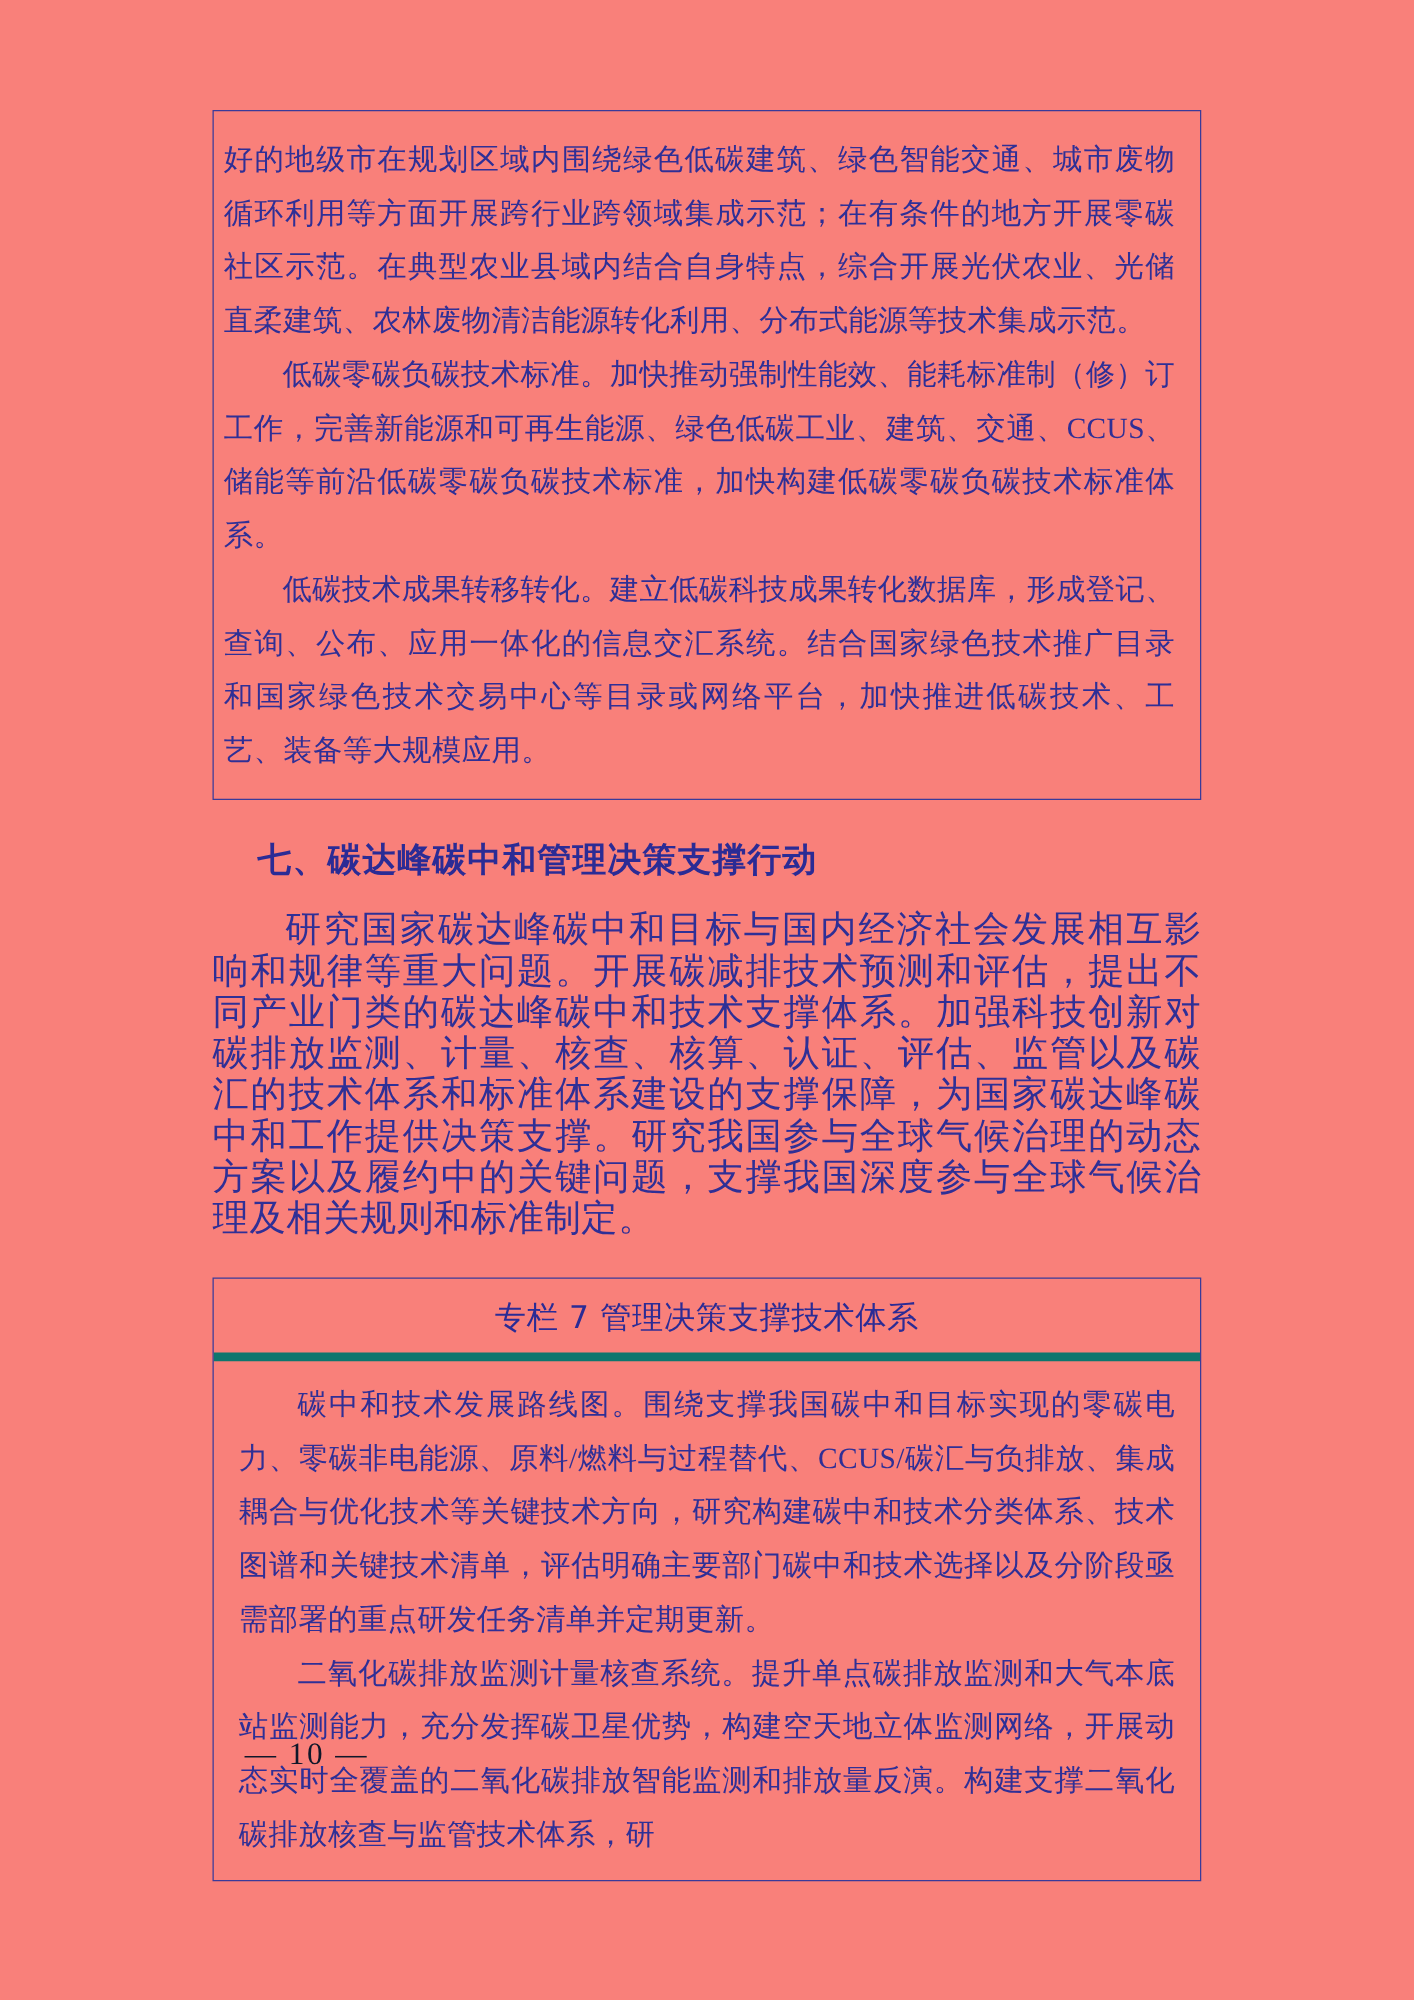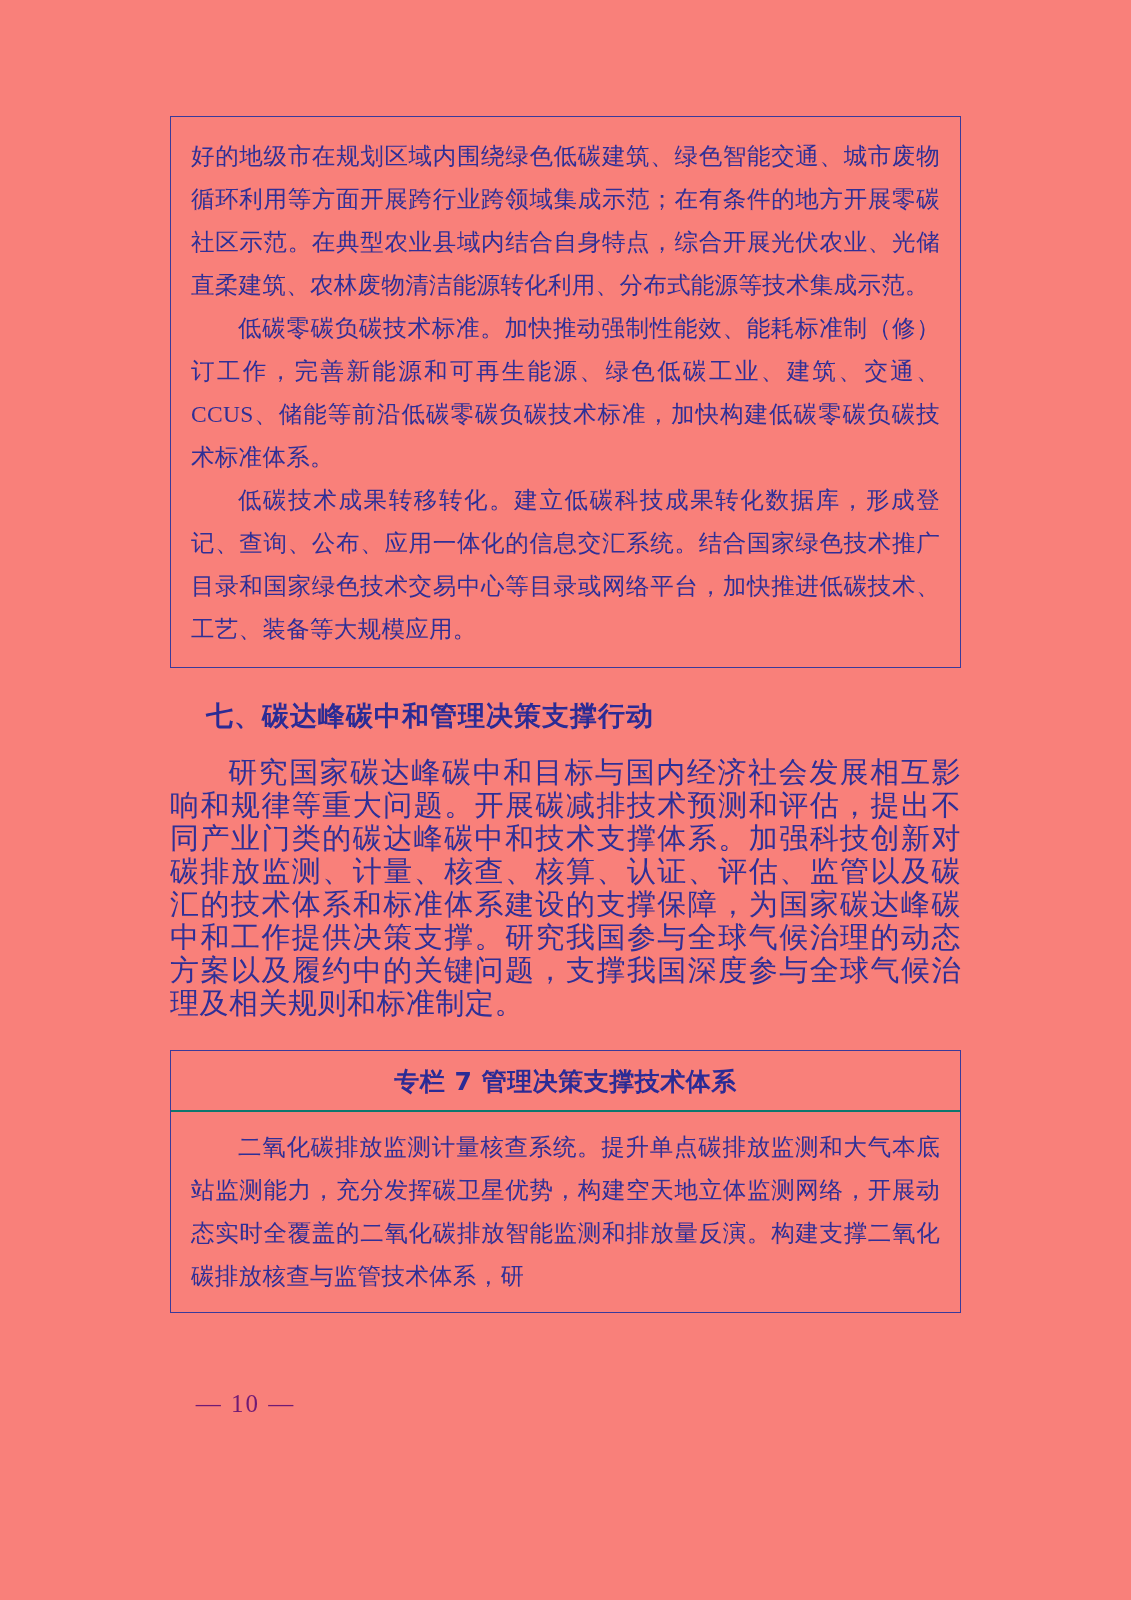--- a/index.html
+++ b/index.html
@@ -30,8 +30,8 @@
     margin-top: 0;
   }
   .box-top {
-    margin-top: 116px;
-    padding: 18px 20px 16px 20px;
+    margin-top: 88px;
+    padding: 18px 20px 16px 8px;
   }
   .box p {
     margin: 0;

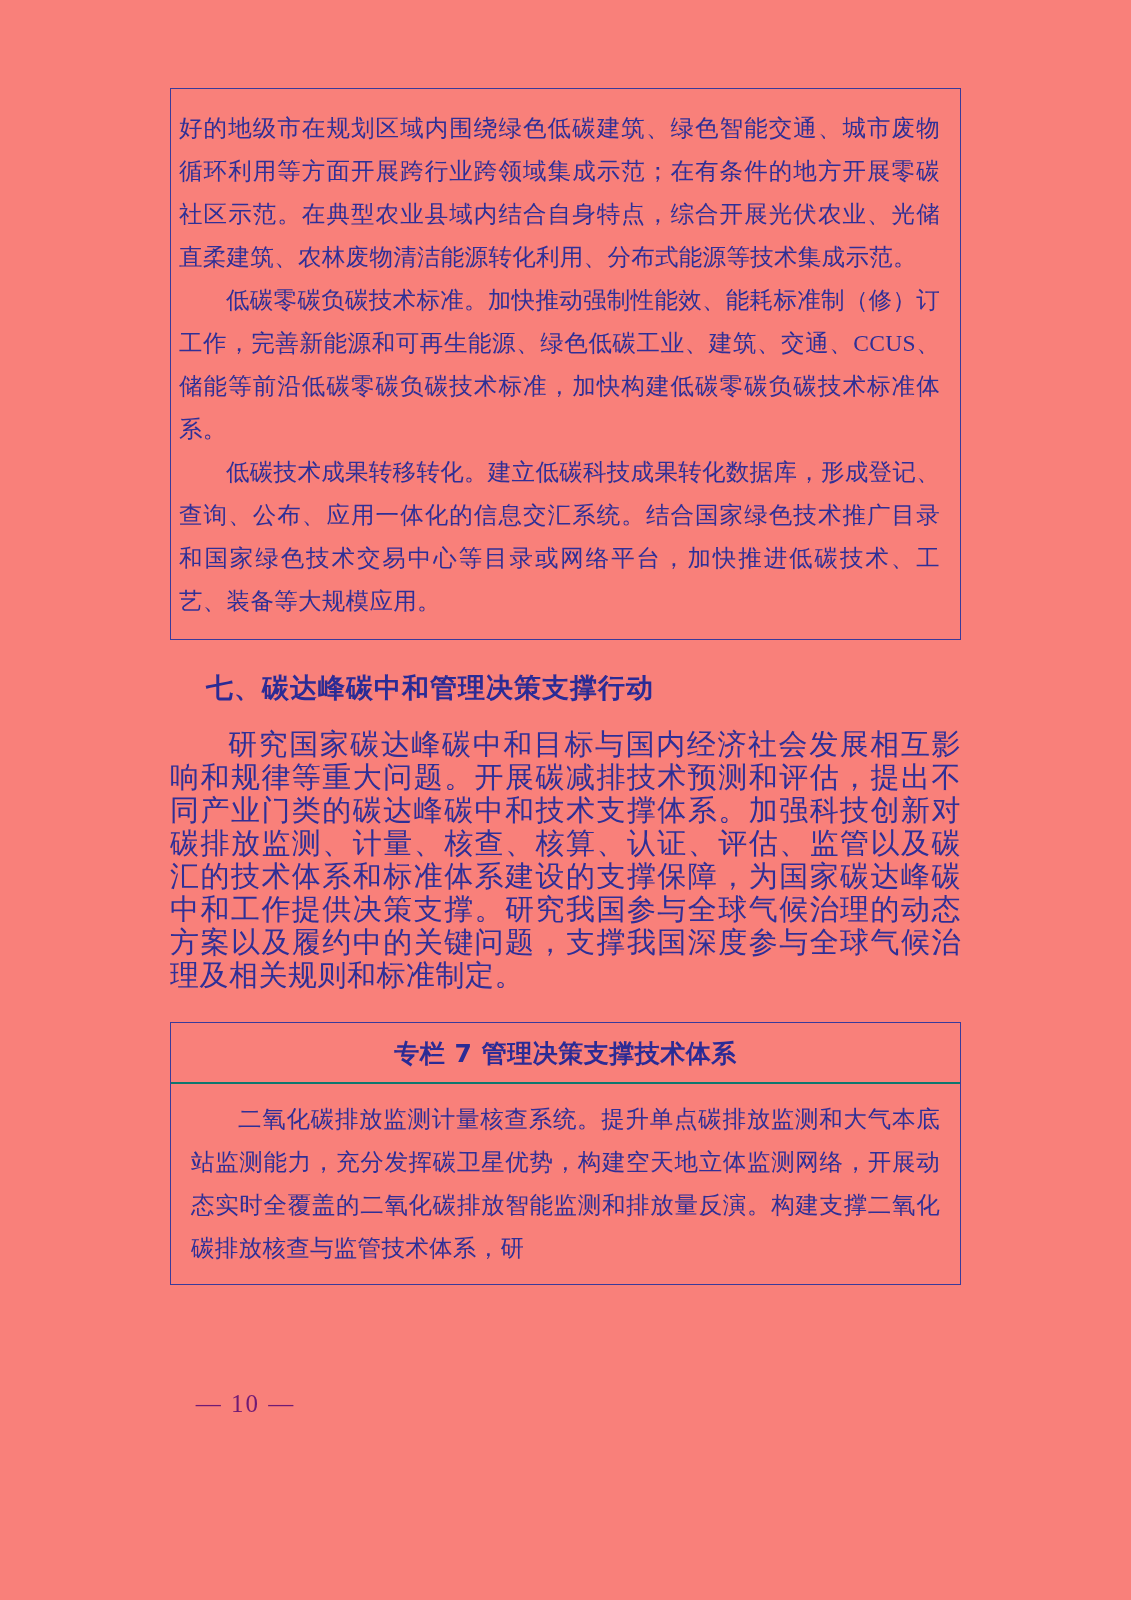--- a/index.html
+++ b/index.html
@@ -70,10 +70,10 @@
   .box-title {
     text-align: center;
     font-family: "DejaVu Sans", "Liberation Sans", sans-serif;
-    font-weight: bold;
+    font-weight: normal;
     font-size: 25px;
     padding: 14px 0 12px 0;
-    border-bottom: 2px solid #0f766e;
+    border-bottom: 7px solid #0f766e;
     color: #2b2b95;
     letter-spacing: 0.5px;
   }

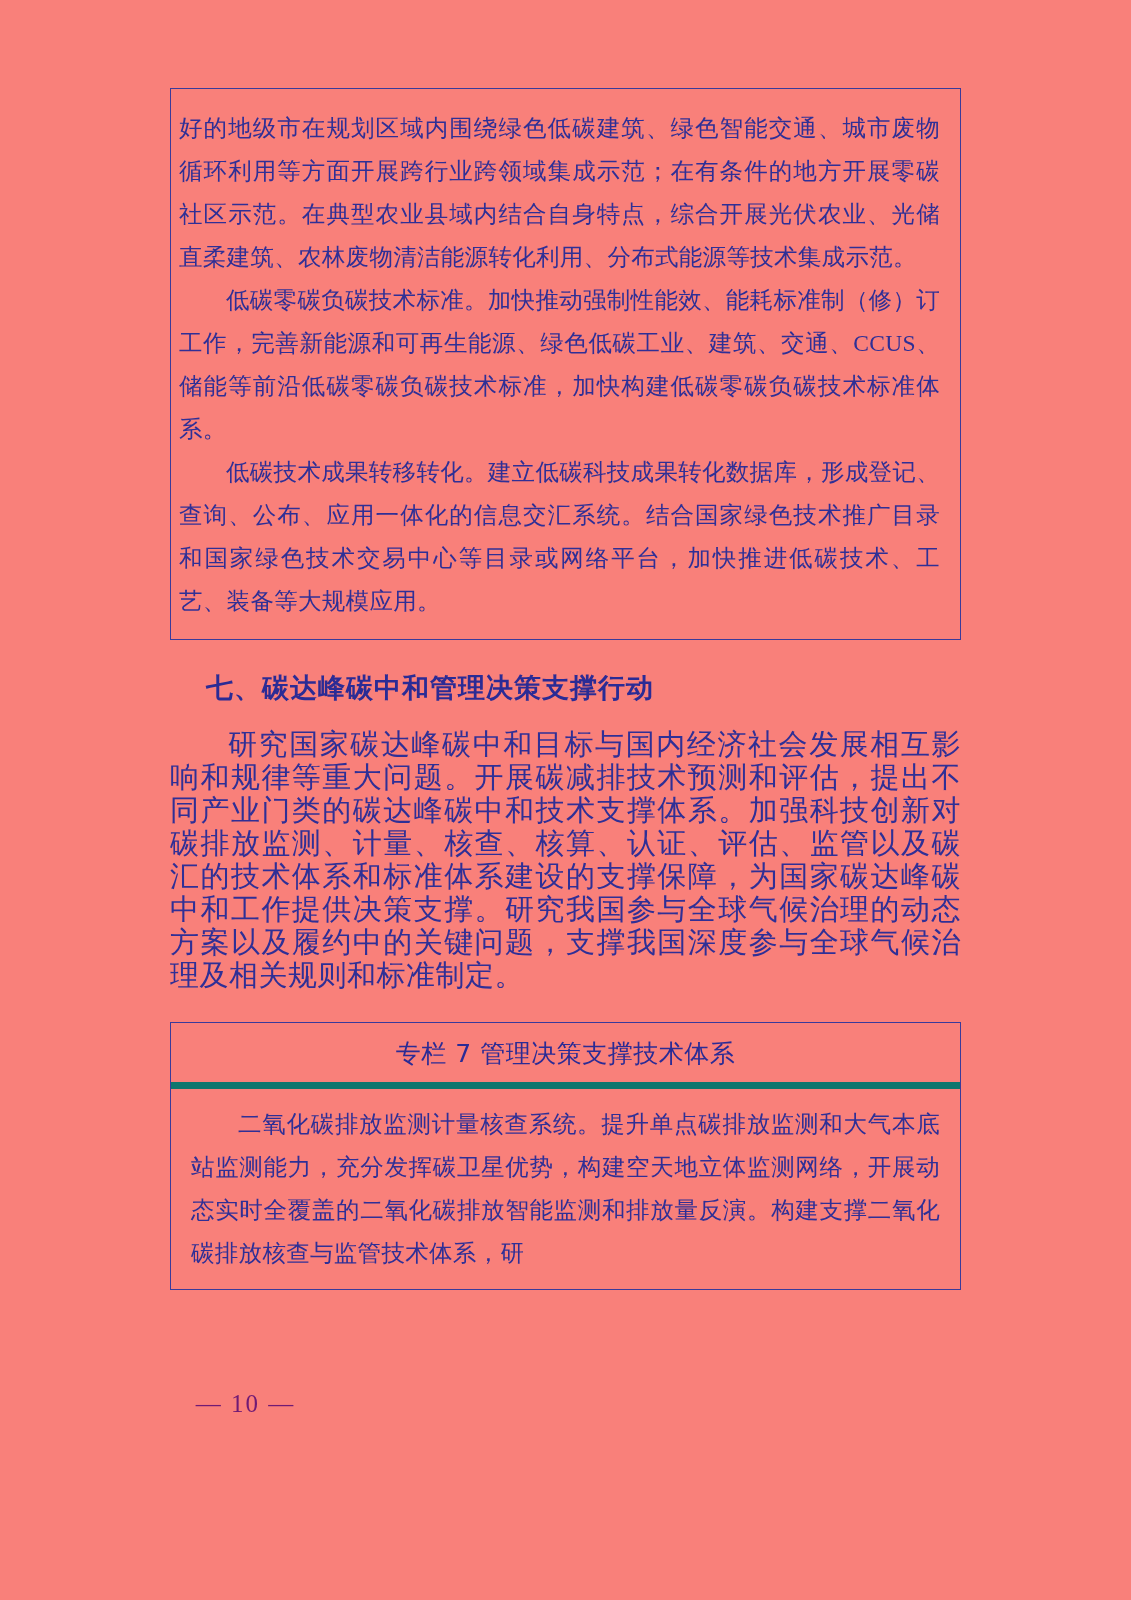--- a/index.html
+++ b/index.html
@@ -114,6 +114,7 @@
   <div class="box box-bottom">
     <div class="box-title">专栏 7 管理决策支撑技术体系</div>
     <div class="box-body">
+      <p class="indent">碳中和技术发展路线图。围绕支撑我国碳中和目标实现的零碳电力、零碳非电能源、原料/燃料与过程替代、CCUS/碳汇与负排放、集成耦合与优化技术等关键技术方向，研究构建碳中和技术分类体系、技术图谱和关键技术清单，评估明确主要部门碳中和技术选择以及分阶段亟需部署的重点研发任务清单并定期更新。</p>
       <p class="indent">二氧化碳排放监测计量核查系统。提升单点碳排放监测和大气本底站监测能力，充分发挥碳卫星优势，构建空天地立体监测网络，开展动态实时全覆盖的二氧化碳排放智能监测和排放量反演。构建支撑二氧化碳排放核查与监管技术体系，研</p>
     </div>
   </div>

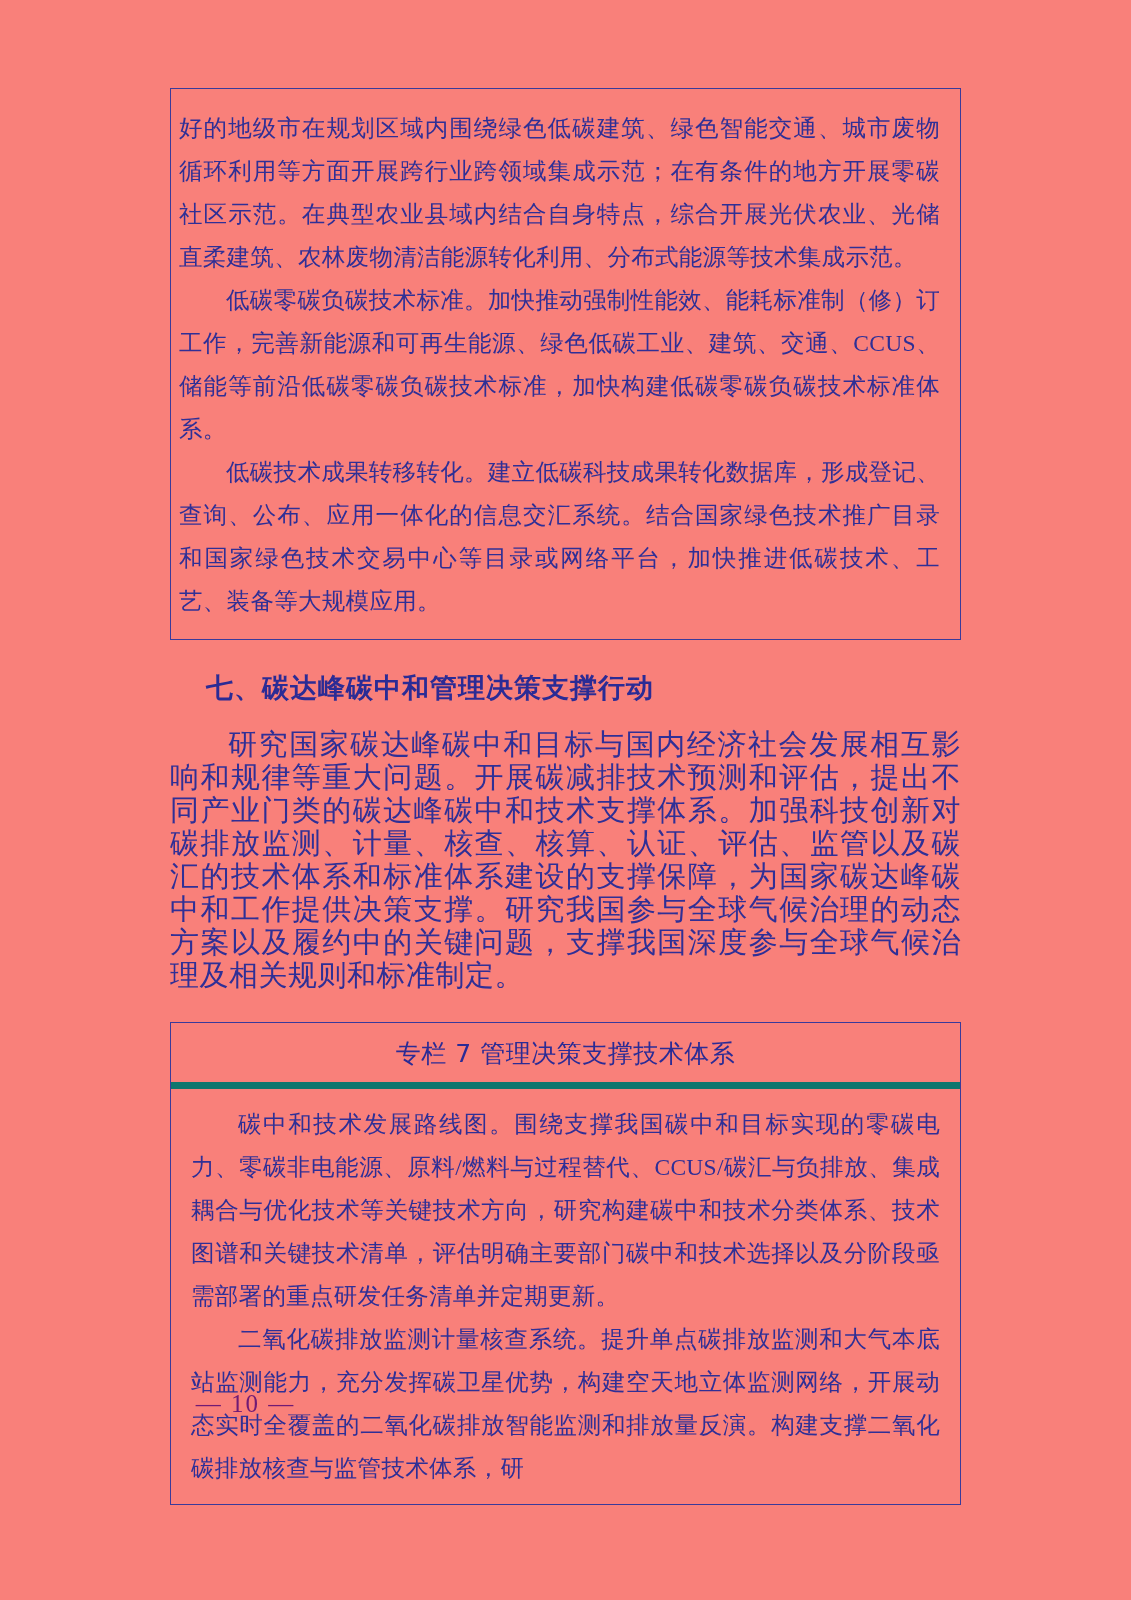--- a/index.html
+++ b/index.html
@@ -87,7 +87,7 @@
     width: 100%;
     text-align: center;
     font-size: 25px;
-    color: #701a75;
+    color: #0f172a;
     letter-spacing: 2px;
     padding-left: 0;
   }

